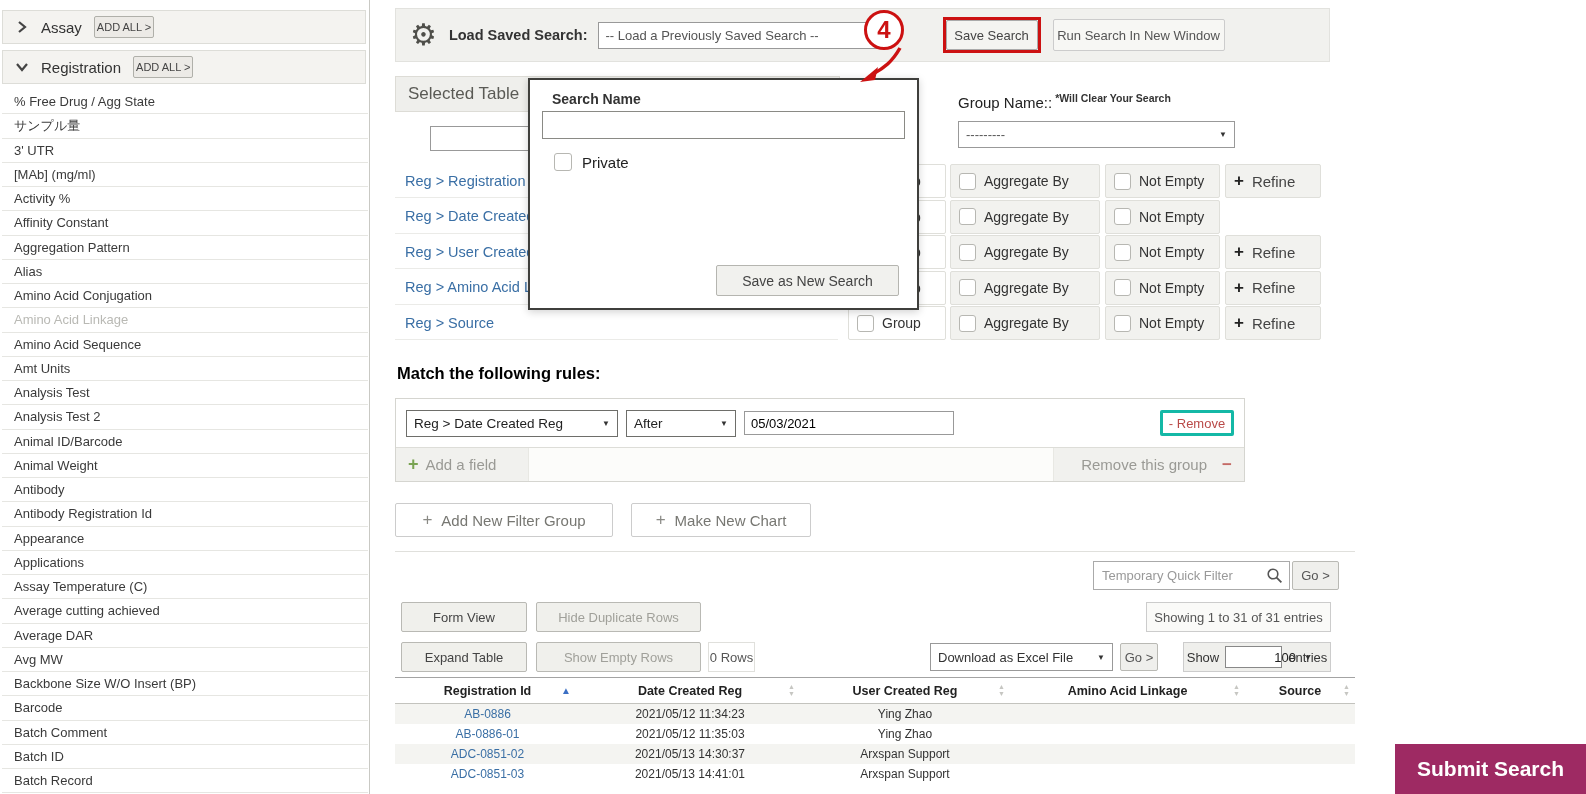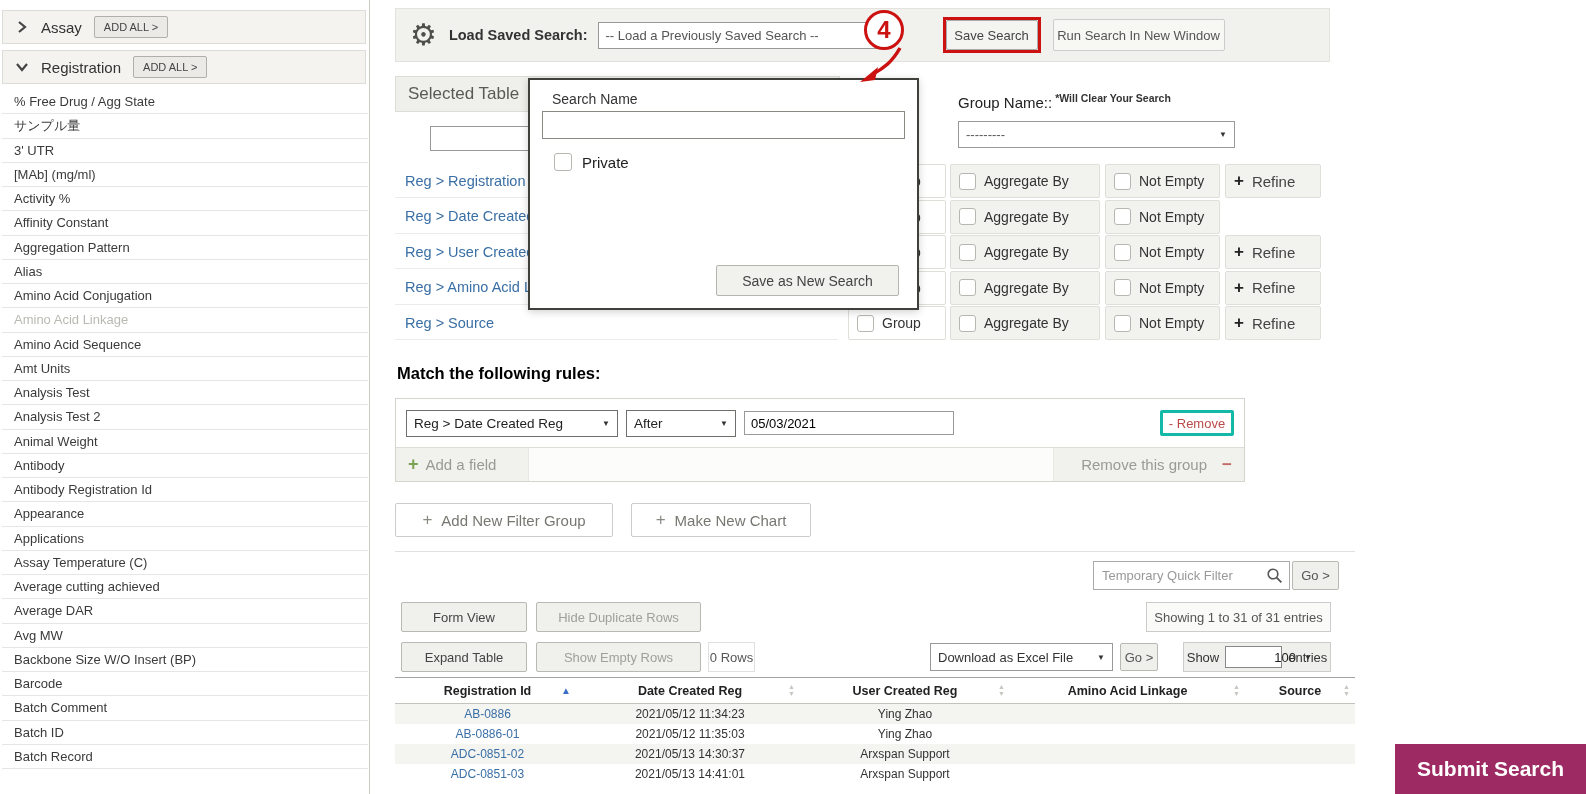--- a/index.html
+++ b/index.html
@@ -15,7 +15,7 @@
                display:flex; align-items:center; gap:12px; padding-left:12px; }
   .sb-header .sb-label { font-size:15px; color:#333; }
   .addall-btn { font-size:11px; color:#444; background:#eceae6;
-                border:1px solid #b0b0aa; padding:4px 9px; border-radius:2px; cursor:pointer; }
+                border:1px solid #b0b0aa; padding:4px 2px; border-radius:2px; cursor:pointer; }
   .sb-list { position:absolute; left:2px; top:90px; width:366px; }
   .sb-item { height:24.25px; border-bottom:1px solid #e6e6e2; display:flex;
              align-items:center; padding-left:12px; font-size:13px; color:#3a3a3a; background:#fff; }

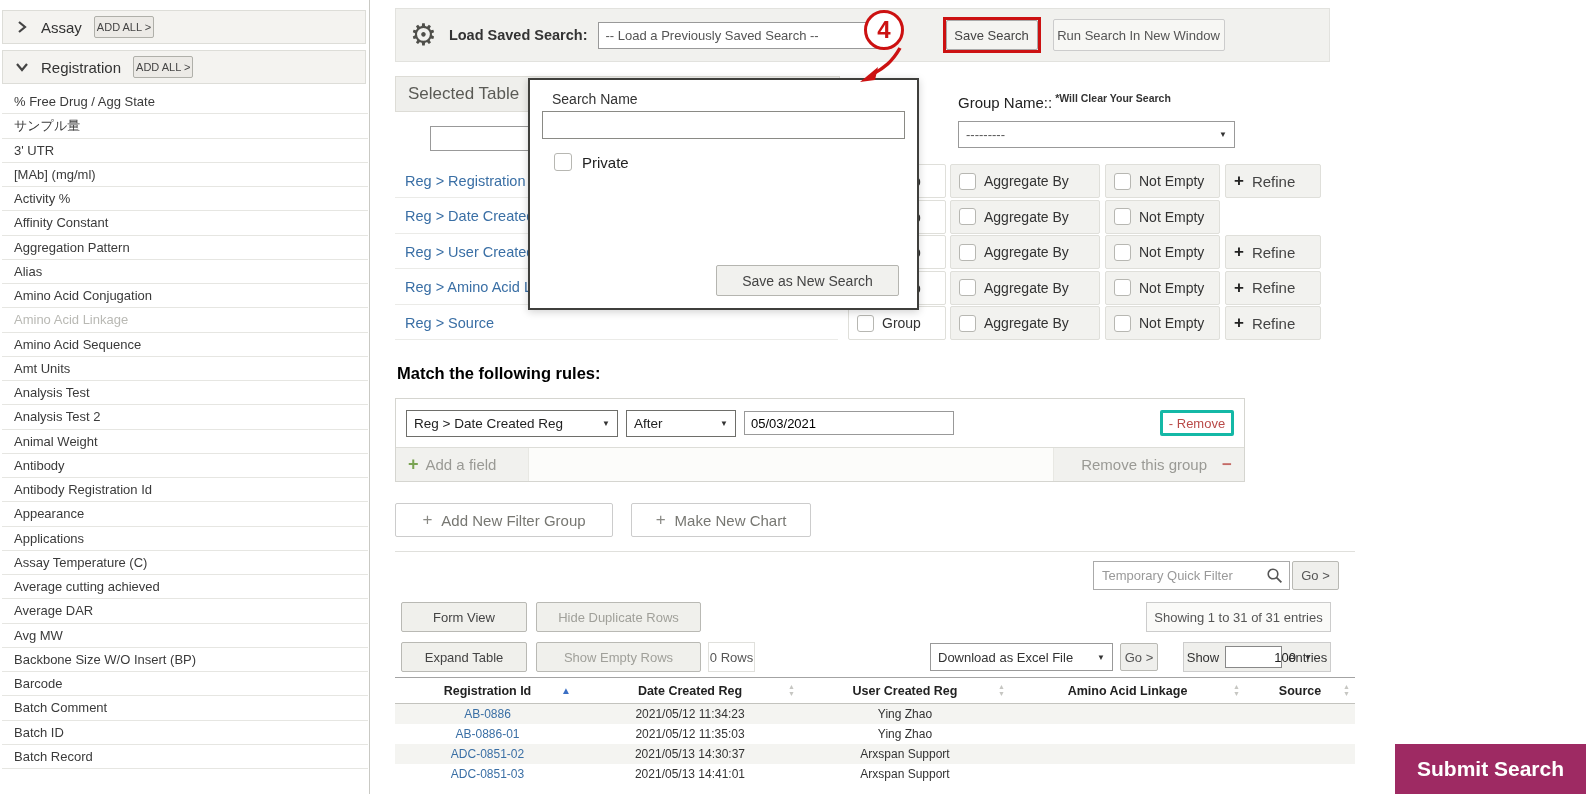--- a/index.html
+++ b/index.html
@@ -74,7 +74,7 @@
   .modal { position:absolute; left:528px; top:78px; width:391px; height:232px; background:#fff;
            border:2px solid #3f3f3c; z-index:40; box-shadow:0 2px 8px rgba(0,0,0,0.18); }
   .modal-title { text-align:center; margin-top:14px; font-size:23px; color:#5a5a55; }
-  .modal-name-label { margin:11px 0 4px 22px; font-size:14px; color:#333; }
+  .modal-name-label { margin:11px 0 4px 22px; font-size:14px; color:#333;font-weight:bold; }
   .modal-input { display:block; margin:0 12px; width:363px; height:28px; border:1px solid #8a8a85;
                  font-size:14px; padding:0 6px; }
   .modal-cbrow { display:flex; align-items:center; gap:10px; margin:14px 0 0 24px; }

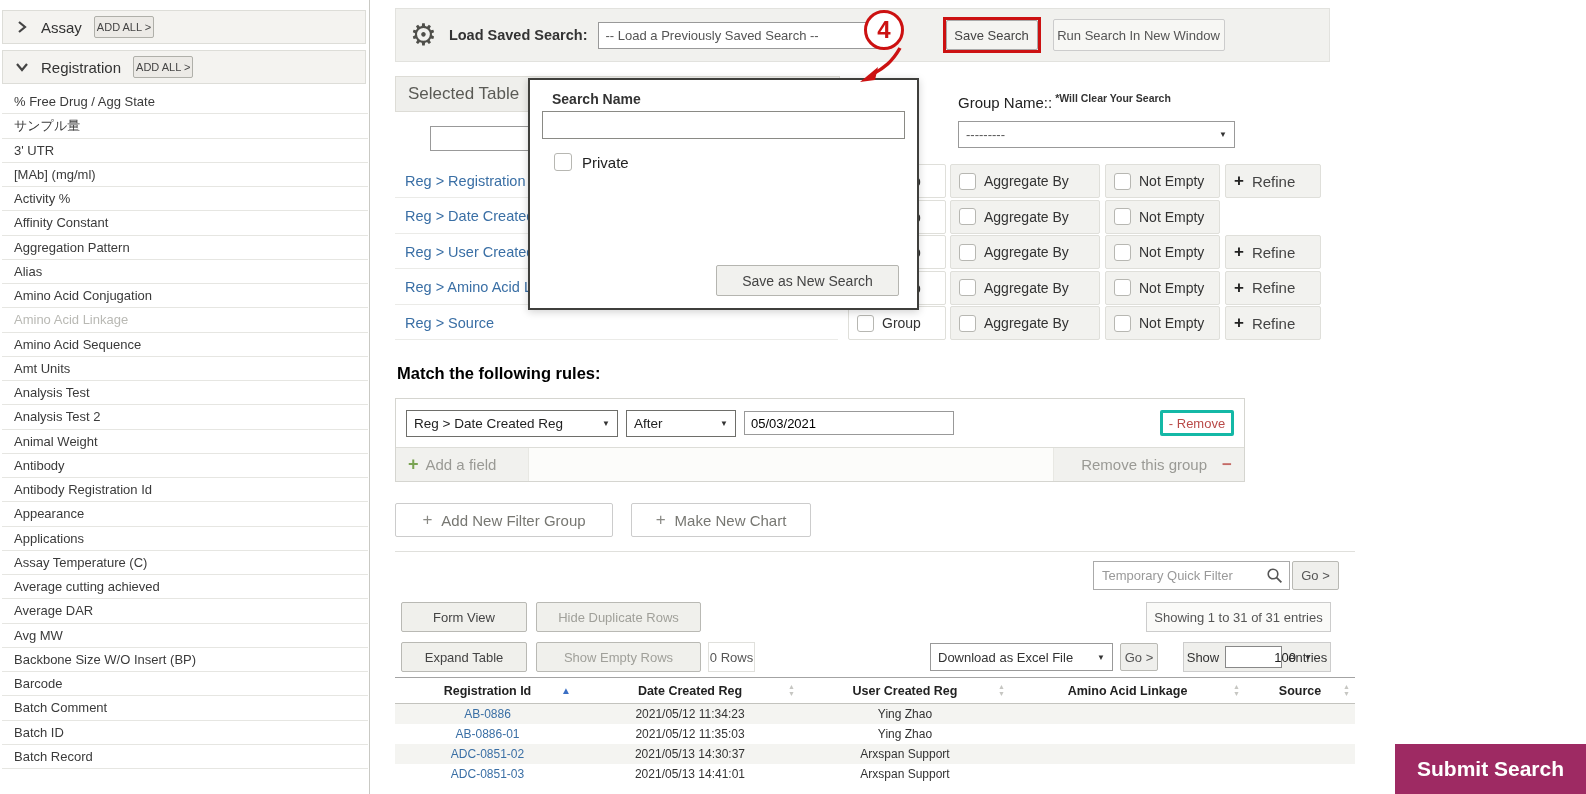--- a/index.html
+++ b/index.html
@@ -221,6 +221,9 @@
         <span>Analysis Test 2</span>
       </div>
       <div class="sb-item">
+        <span>Animal ID/Barcode</span>
+      </div>
+      <div class="sb-item">
         <span>Animal Weight</span>
       </div>
       <div class="sb-item">

